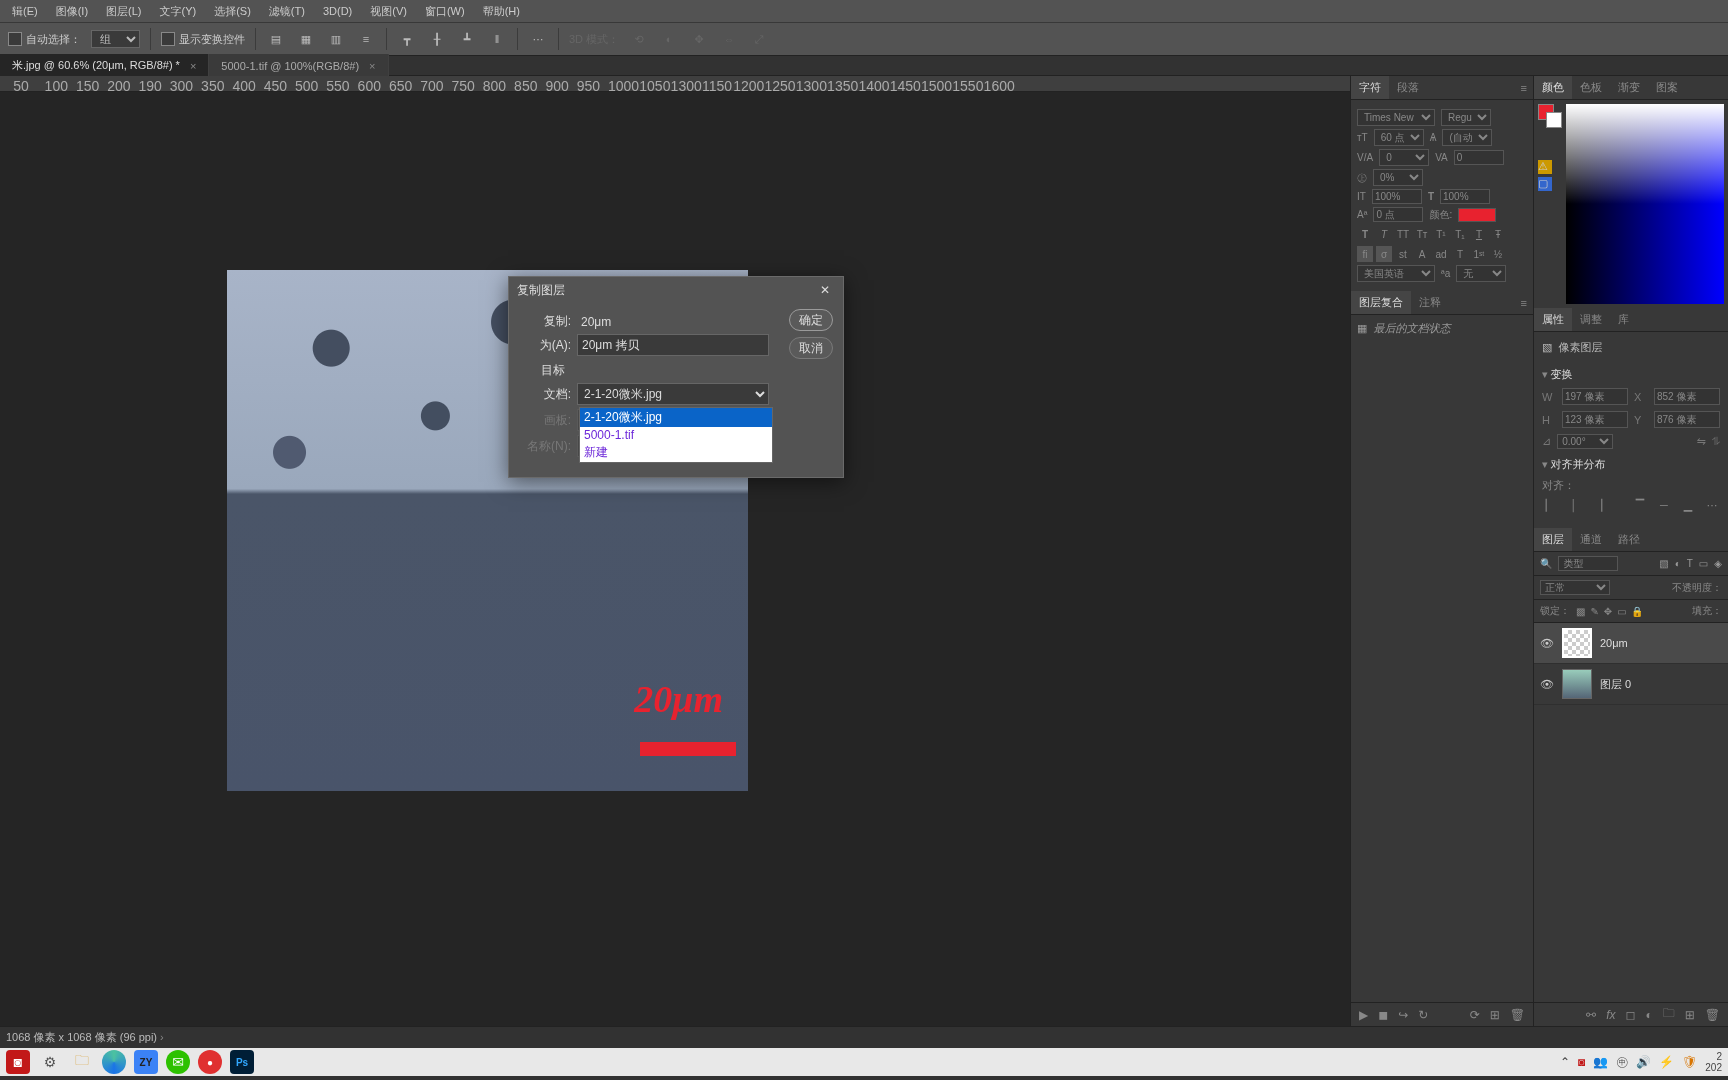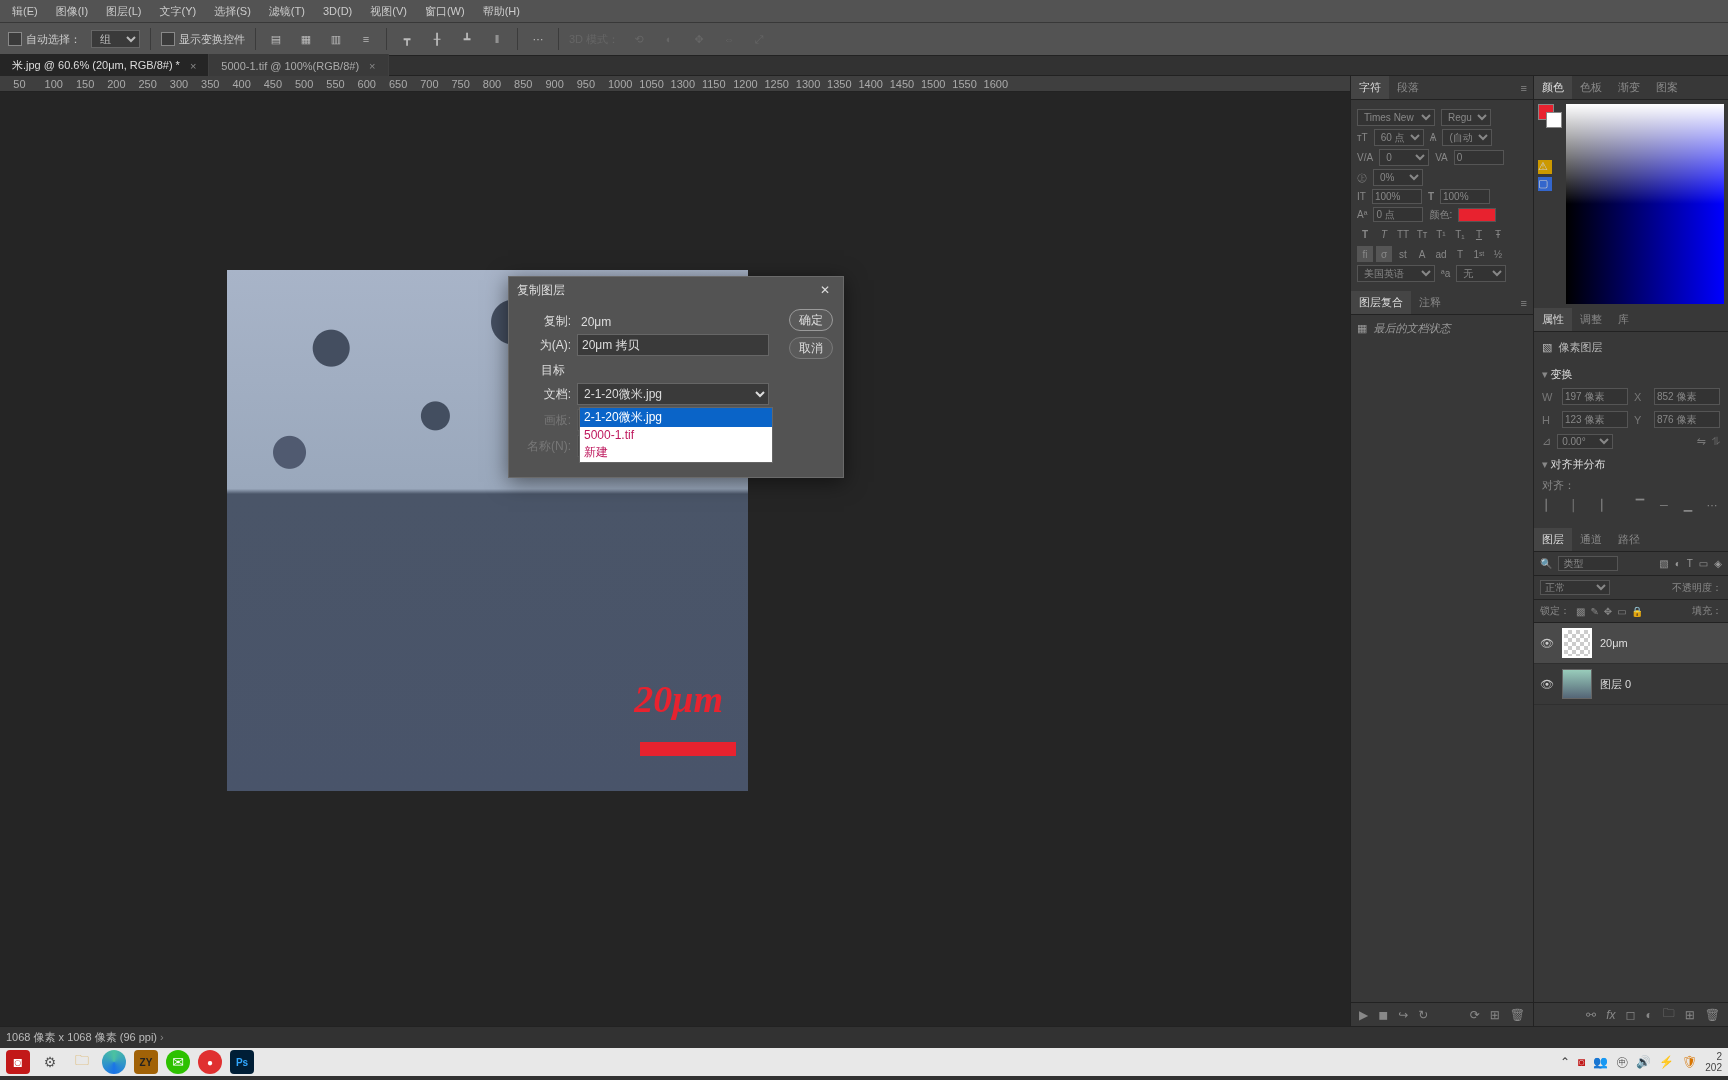--- a/index.html
+++ b/index.html
@@ -29,7 +29,7 @@
 .canvas-area { flex:1; position:relative; background:#252525; overflow:hidden; }
 
 
-.ruler-h { position:absolute; top:0; left:0; right:0; height:16px; background:#3f3f3f; font-size:11px; color:#aaa; border-bottom:1px solid #222; }
+.ruler-h { position:absolute; top:0; left:0; right:0; height:16px; background:#3f3f3f; font-size:14px; color:#aaa; border-bottom:1px solid #222; }
 .ruler-h span { position:absolute; top:2px; }
 
 

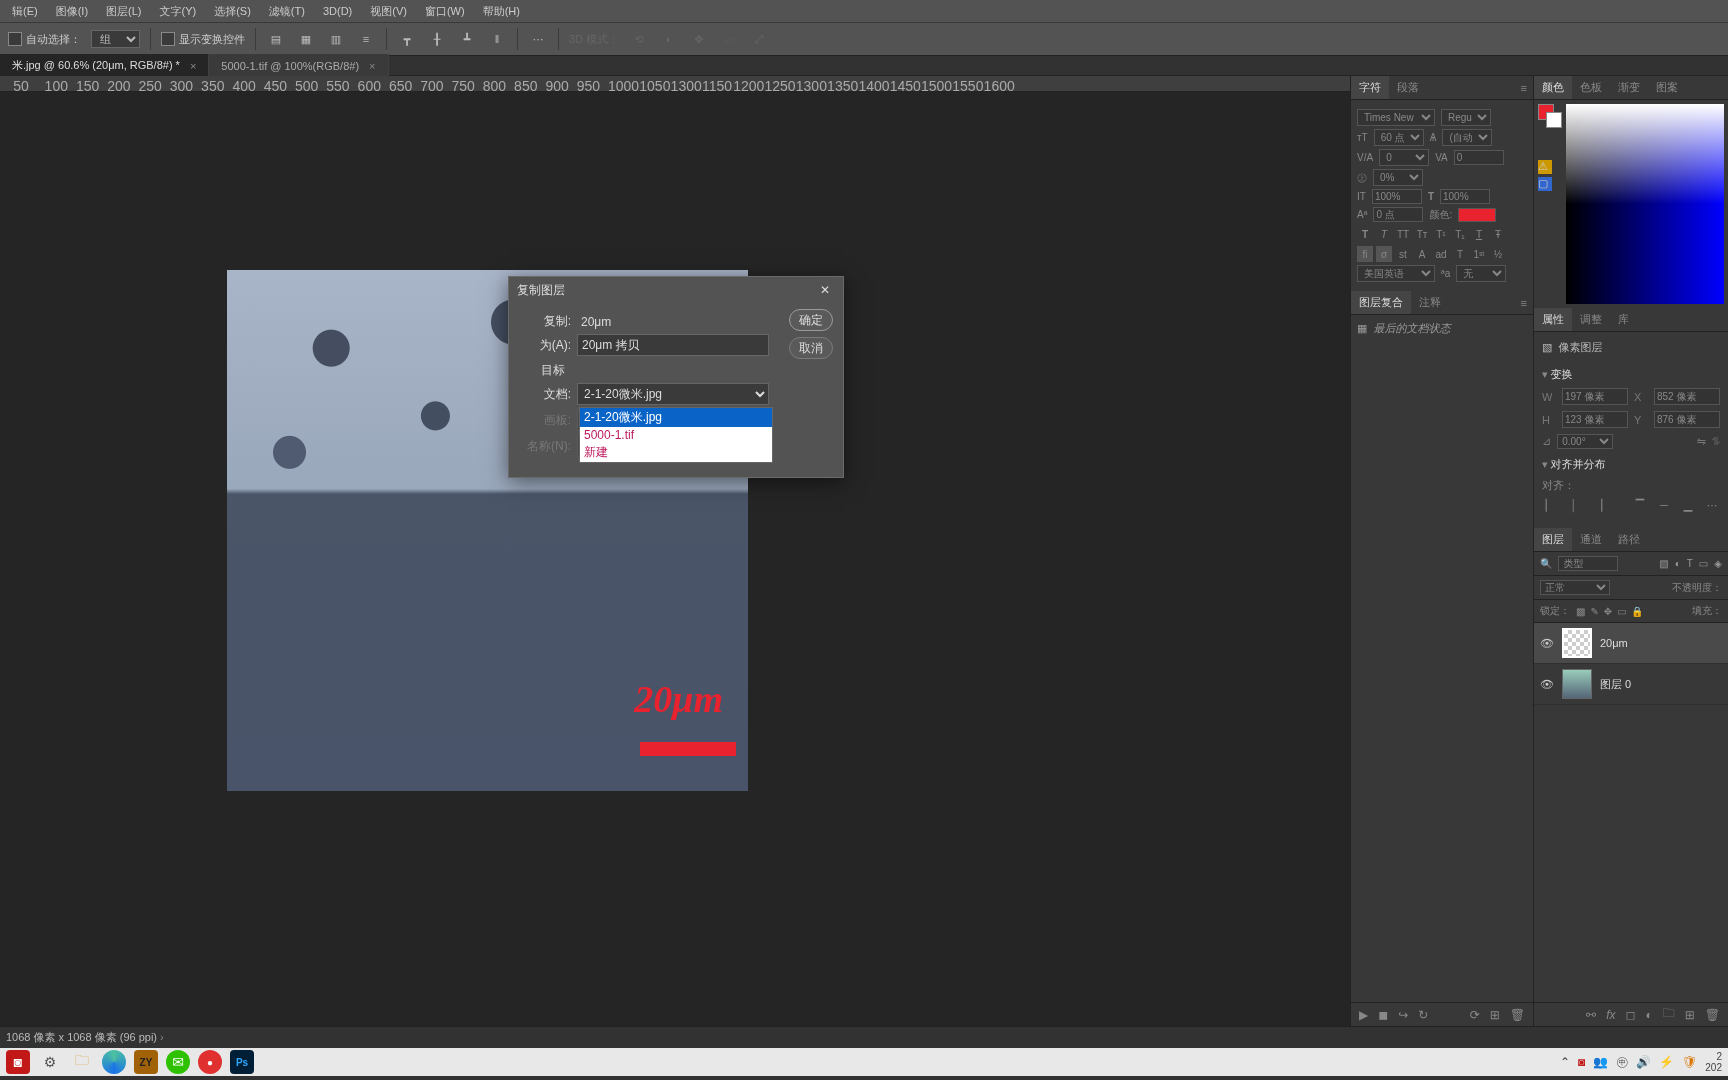--- a/index.html
+++ b/index.html
@@ -210,7 +210,7 @@
         <span style="left: 44.6px;">100</span>
         <span style="left: 75.9px;">150</span>
         <span style="left: 107.2px;">200</span>
-        <span style="left: 138.5px;">250</span>
+        <span style="left: 138.5px;">190</span>
         <span style="left: 169.8px;">300</span>
         <span style="left: 201.1px;">350</span>
         <span style="left: 232.4px;">400</span>

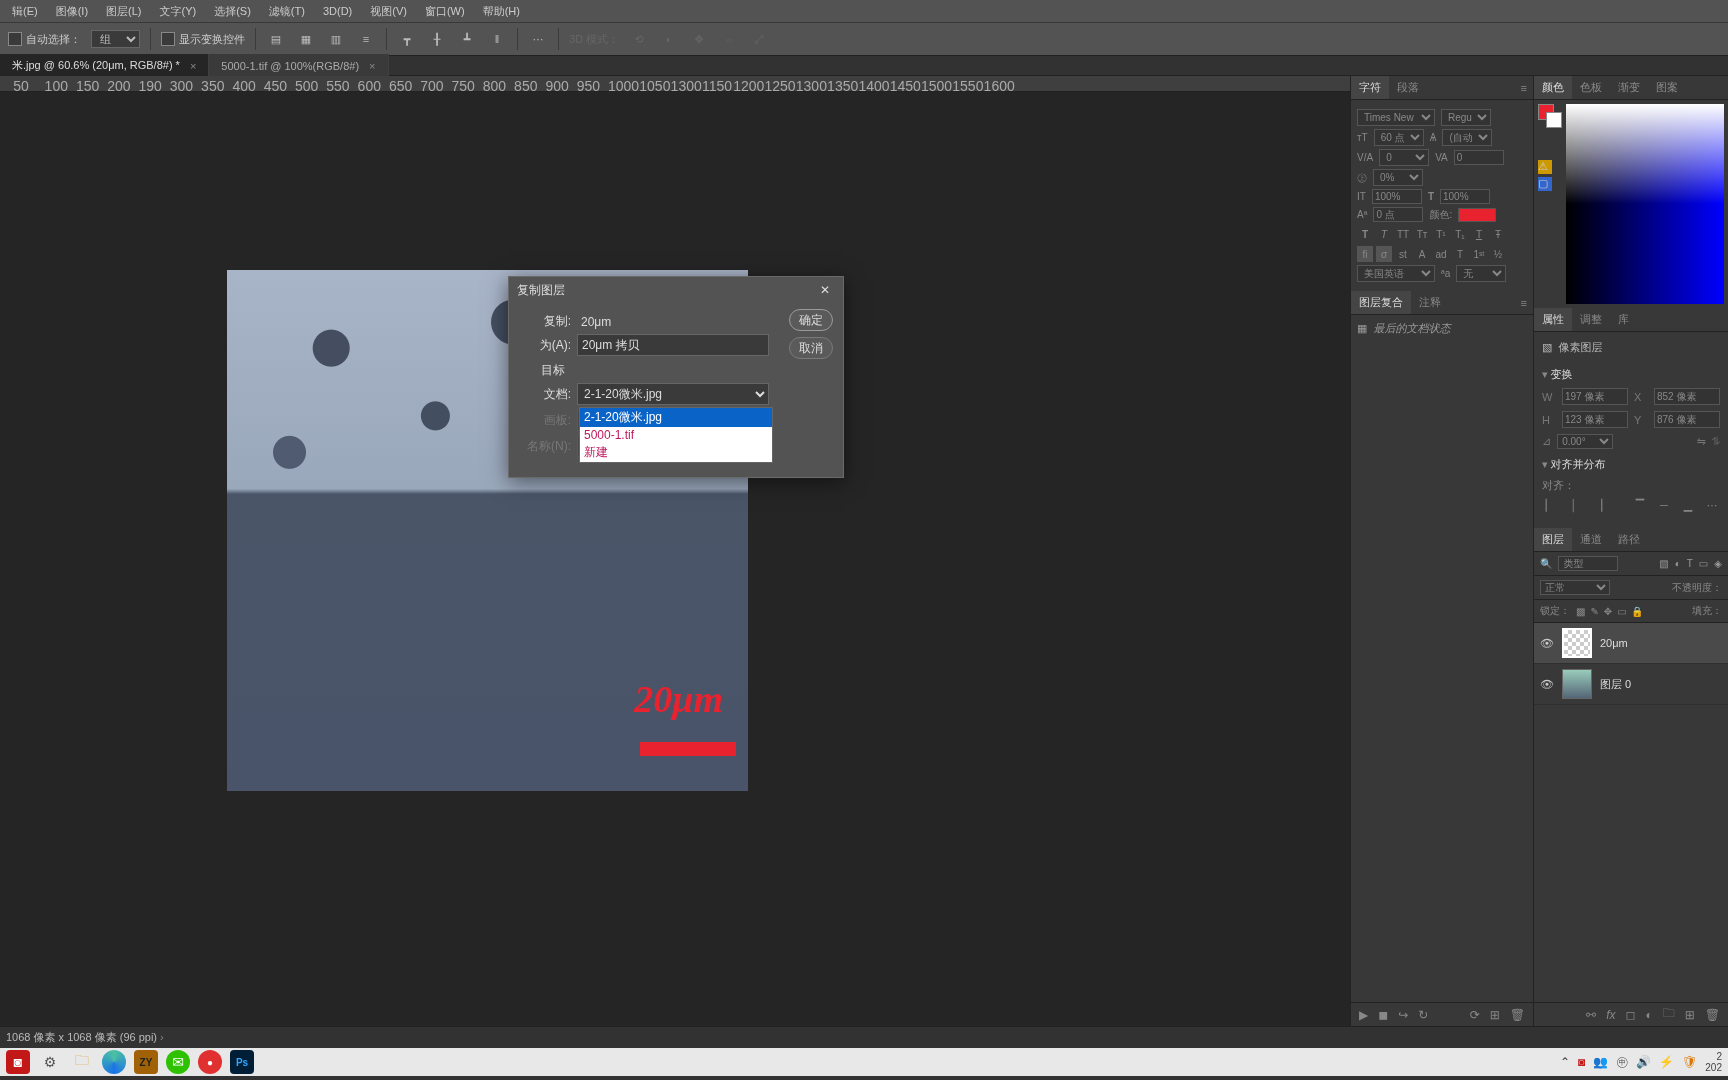--- a/index.html
+++ b/index.html
@@ -63,7 +63,7 @@
 .dlg-btn.primary { border-color:#9a9a9a; }
 
 .dropdown-open { position:absolute; left:70px; top:104px; width:194px; background:#fff; border:1px solid #666; z-index:10; }
-.dropdown-open .opt { padding:1px 4px; color:#be185d; font-size:12px; }
+.dropdown-open .opt { padding:1px 4px; color:#6d28d9; font-size:12px; }
 .dropdown-open .opt.sel { background:#0a64c8; color:#fff; }
 
 

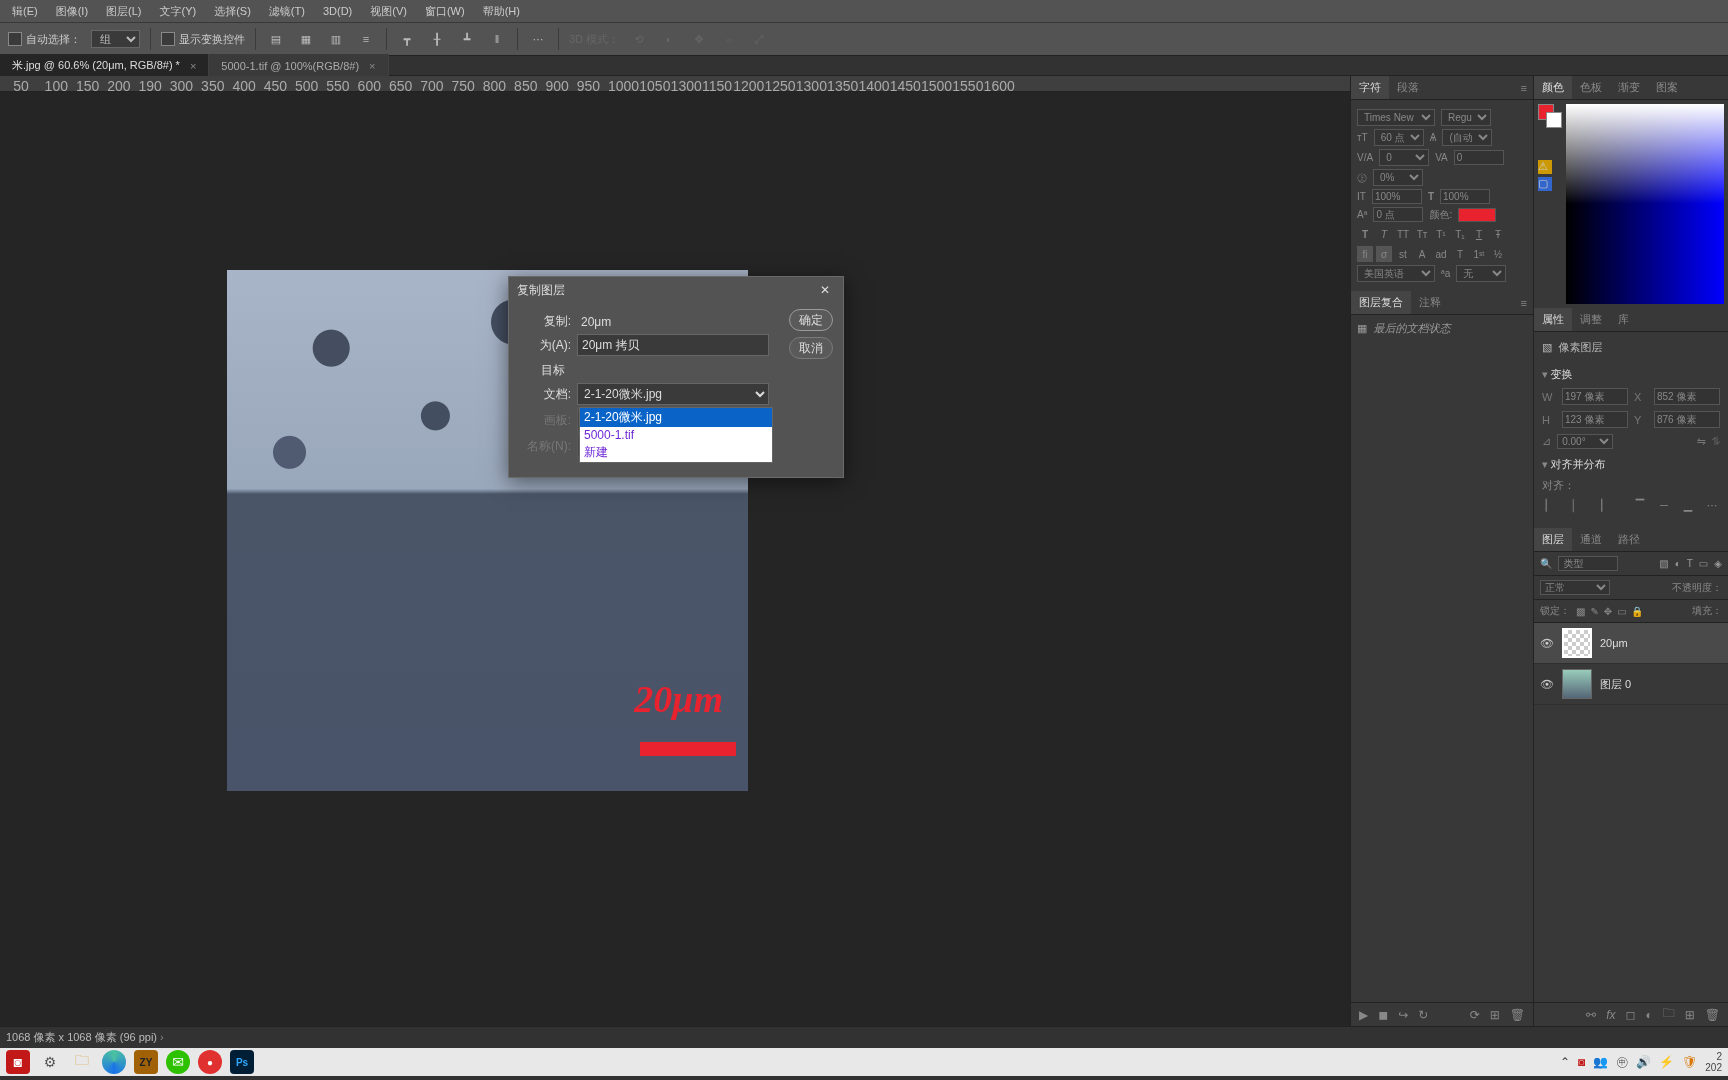--- a/index.html
+++ b/index.html
@@ -139,7 +139,7 @@
 .task-icon.gear { color:#555; }
 .task-icon.folder { color:#d9a441; }
 .task-icon.edge { background: conic-gradient(#4cc2a0,#1a73e8,#4cc2a0); border-radius:50%; color:#fff; }
-.task-icon.zy { background:#a16207; color:#222; font-size:10px; font-weight:bold; }
+.task-icon.zy { background:#3b82f6; color:#222; font-size:10px; font-weight:bold; }
 .task-icon.wechat { background:#2dc100; color:#fff; border-radius:50%; }
 .task-icon.rec { background:#e03030; color:#fff; border-radius:50%; font-size:10px;}
 .task-icon.ps { background:#001e36; color:#31a8ff; font-size:10px; font-weight:bold; }

